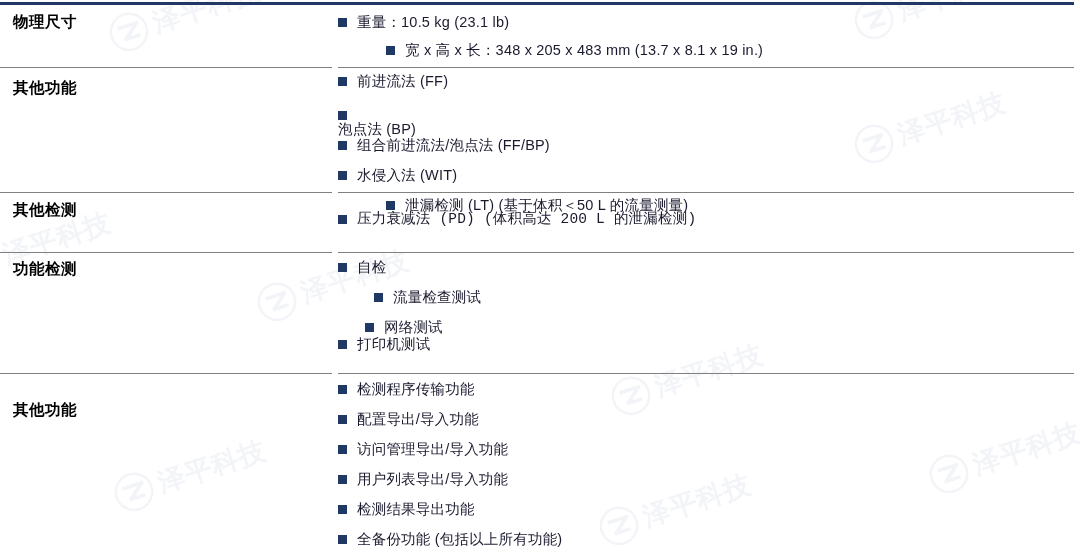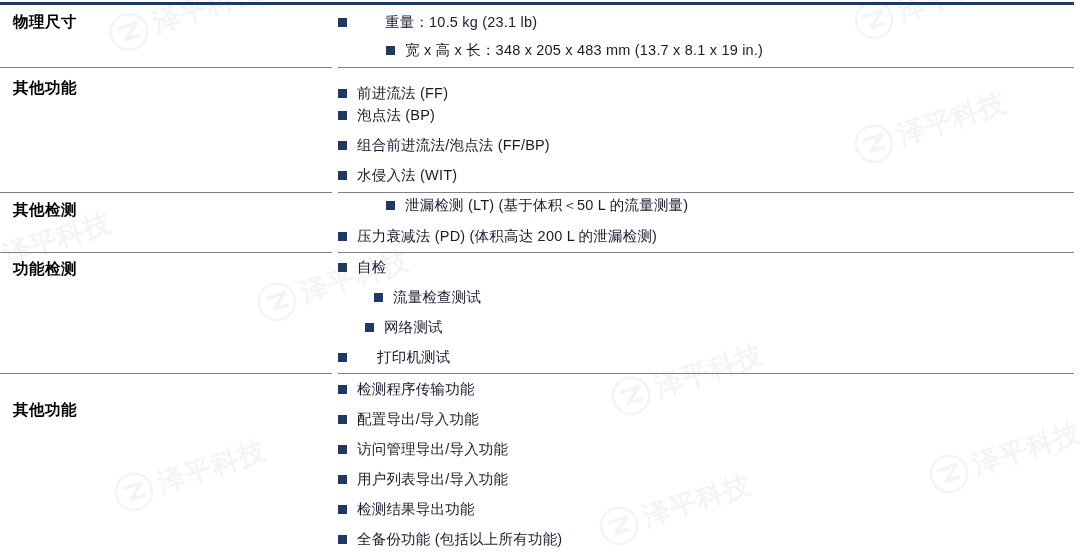--- a/index.html
+++ b/index.html
@@ -199,7 +199,7 @@
     <div>
       <div class="cat-cell" style="top:12px;">物理尺寸</div>
       <div class="items">
-        <div class="item" style="top:13px;gap:28px;">
+        <div class="item" style="top:13px;">
           <span class="bullet"></span>
           <span class="item-text">重量：10.5 kg (23.1 lb)</span>
         </div>

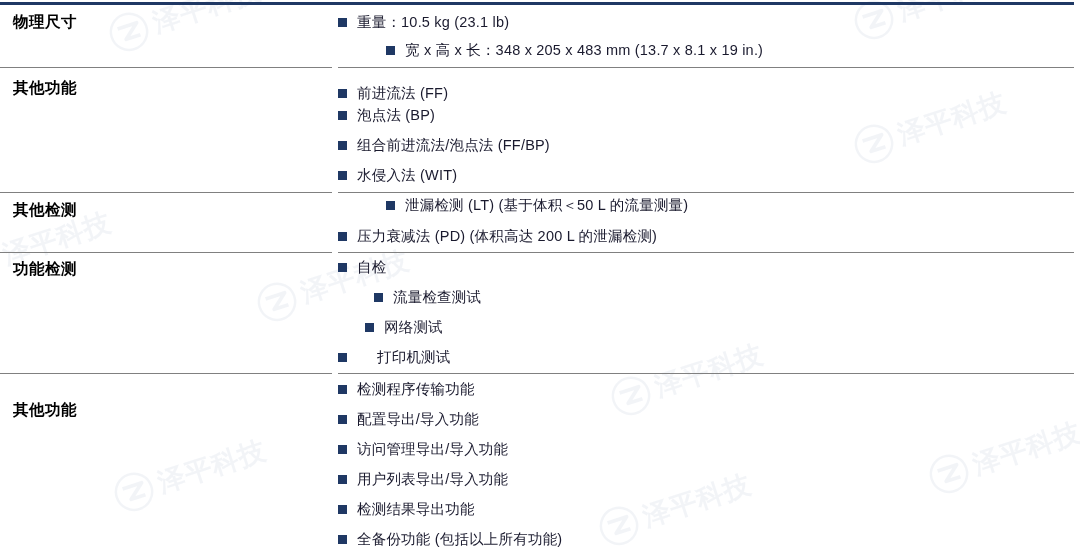--- a/index.html
+++ b/index.html
@@ -216,7 +216,7 @@
     <div>
       <div class="cat-cell" style="top:78px;">其他功能</div>
       <div class="items">
-        <div class="item" style="top:84px;text-align:center;">
+        <div class="item" style="top:72px;text-align:center;">
           <span class="bullet"></span>
           <span class="item-text">前进流法 (FF)</span>
         </div>

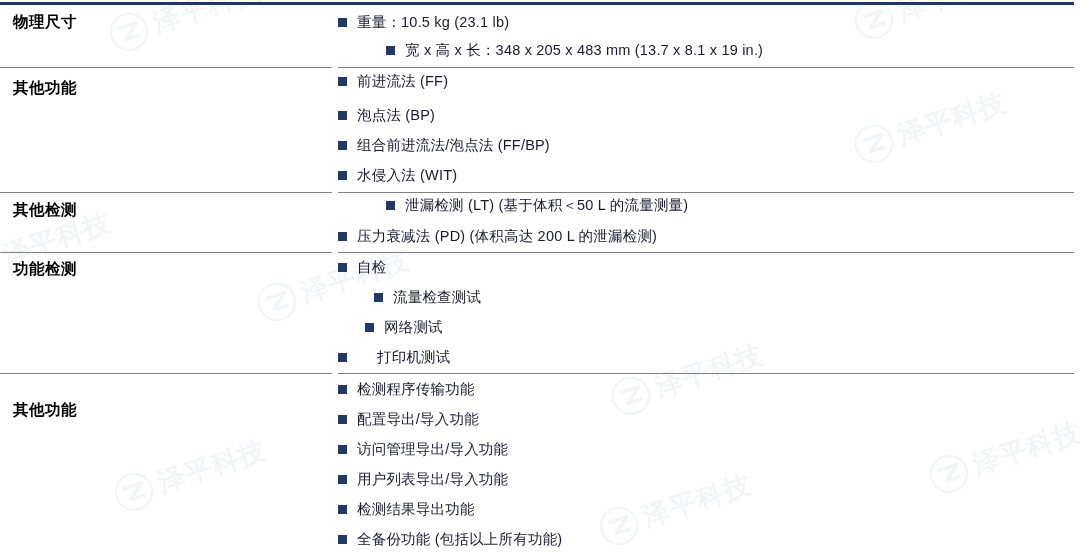--- a/index.html
+++ b/index.html
@@ -220,7 +220,7 @@
           <span class="bullet"></span>
           <span class="item-text">前进流法 (FF)</span>
         </div>
-        <div class="item" style="top:106px;">
+        <div class="item" style="top:106px;flex-direction:column;">
           <span class="bullet"></span>
           <span class="item-text">泡点法 (BP)</span>
         </div>

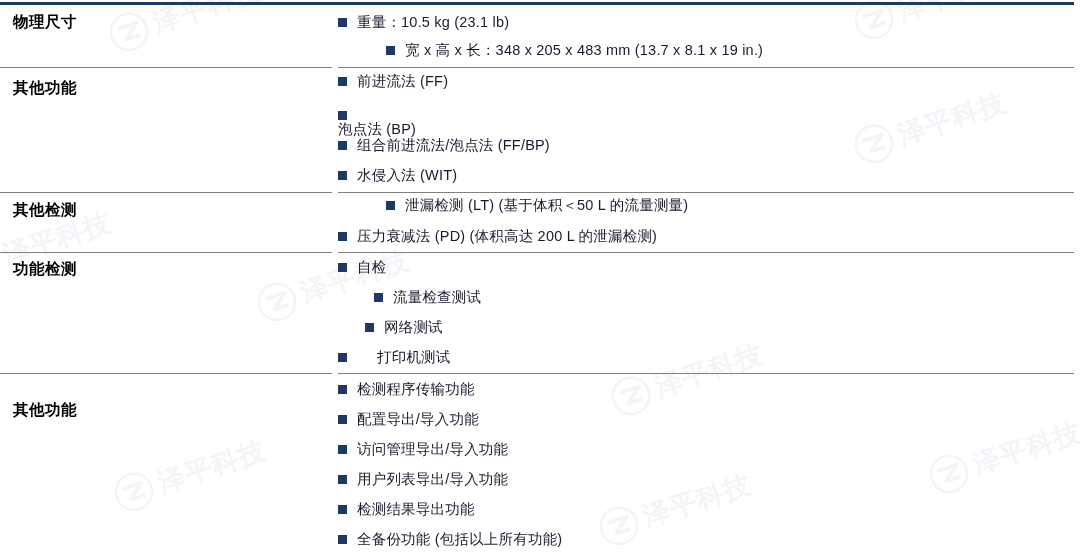--- a/index.html
+++ b/index.html
@@ -245,7 +245,7 @@
           <span class="bullet"></span>
           <span class="item-text">泄漏检测 (LT) (基于体积＜50 L 的流量测量)</span>
         </div>
-        <div class="item" style="top:227px;">
+        <div class="item" style="top:210px;font-family:Liberation Mono, monospace;">
           <span class="bullet"></span>
           <span class="item-text">压力衰减法 (PD) (体积高达 200 L 的泄漏检测)</span>
         </div>

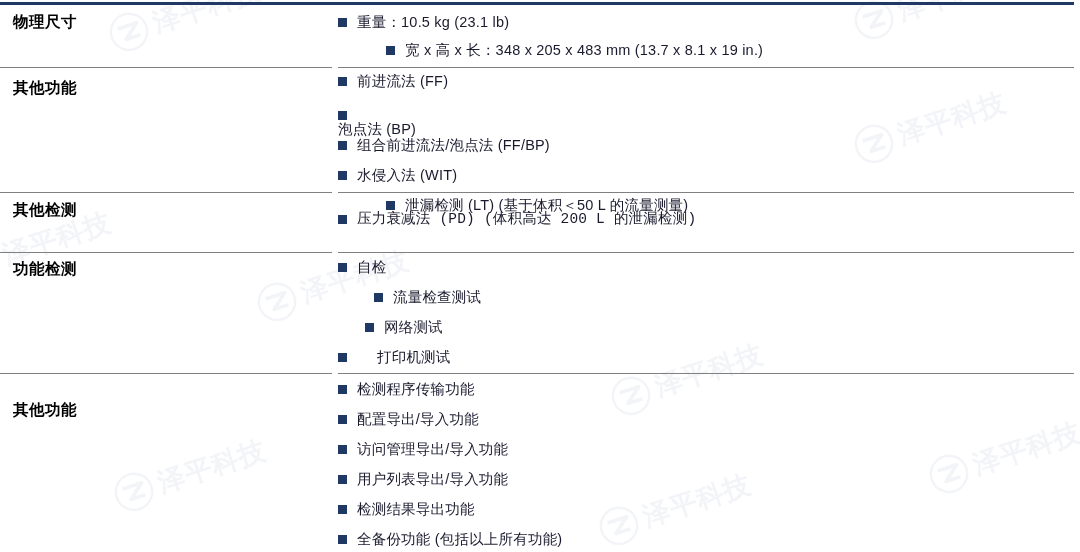--- a/index.html
+++ b/index.html
@@ -270,7 +270,7 @@
           <span class="bullet"></span>
           <span class="item-text">网络测试</span>
         </div>
-        <div class="item" style="top:348px;gap:20px;">
+        <div class="item" style="top:335px;">
           <span class="bullet"></span>
           <span class="item-text">打印机测试</span>
         </div>

